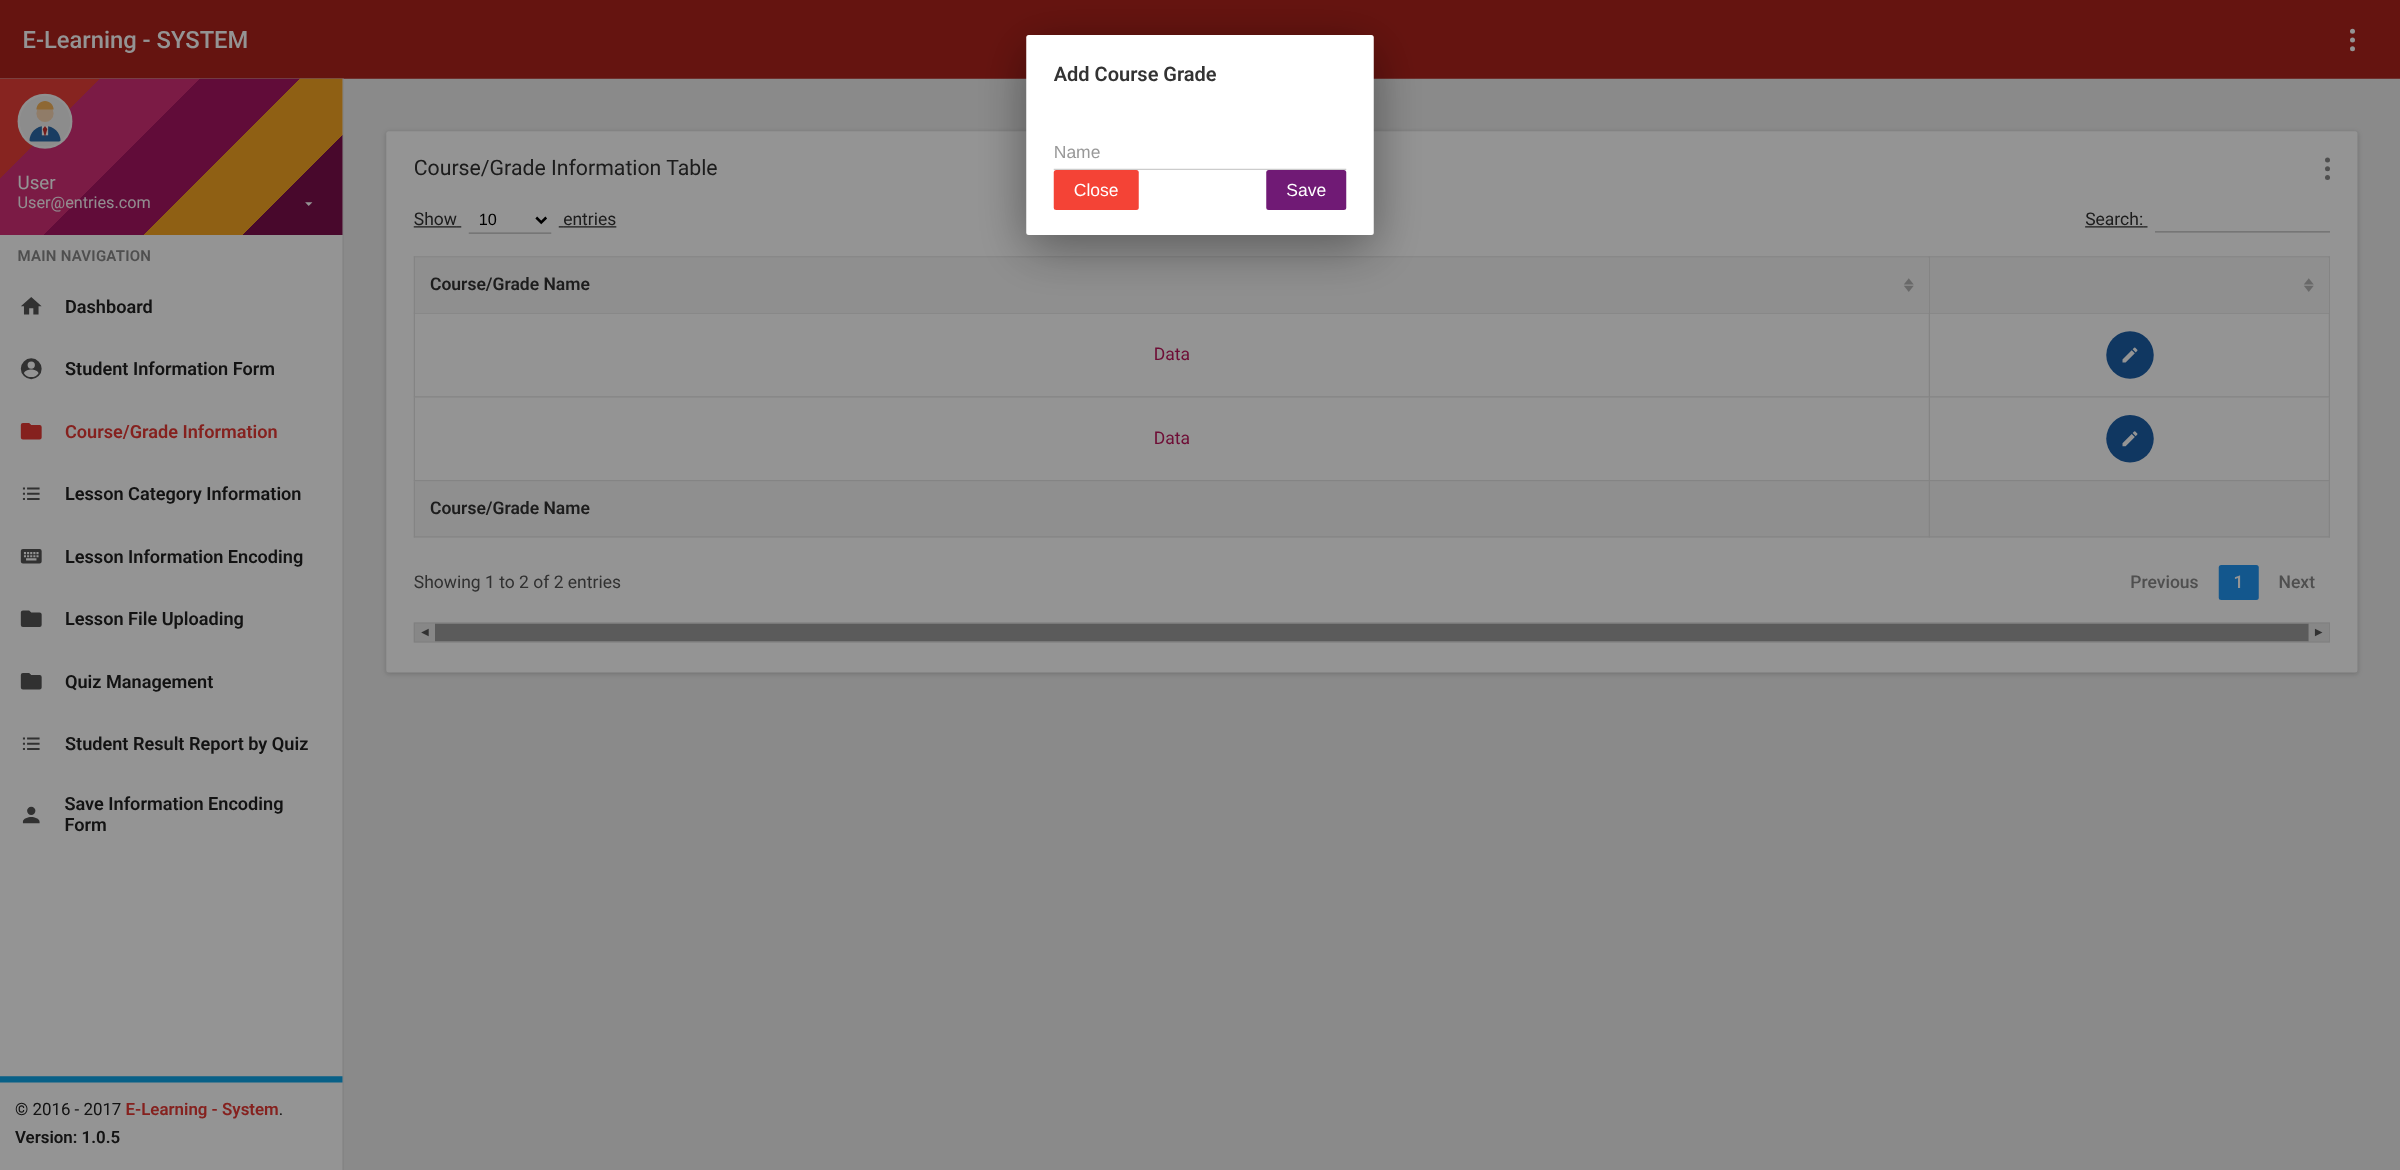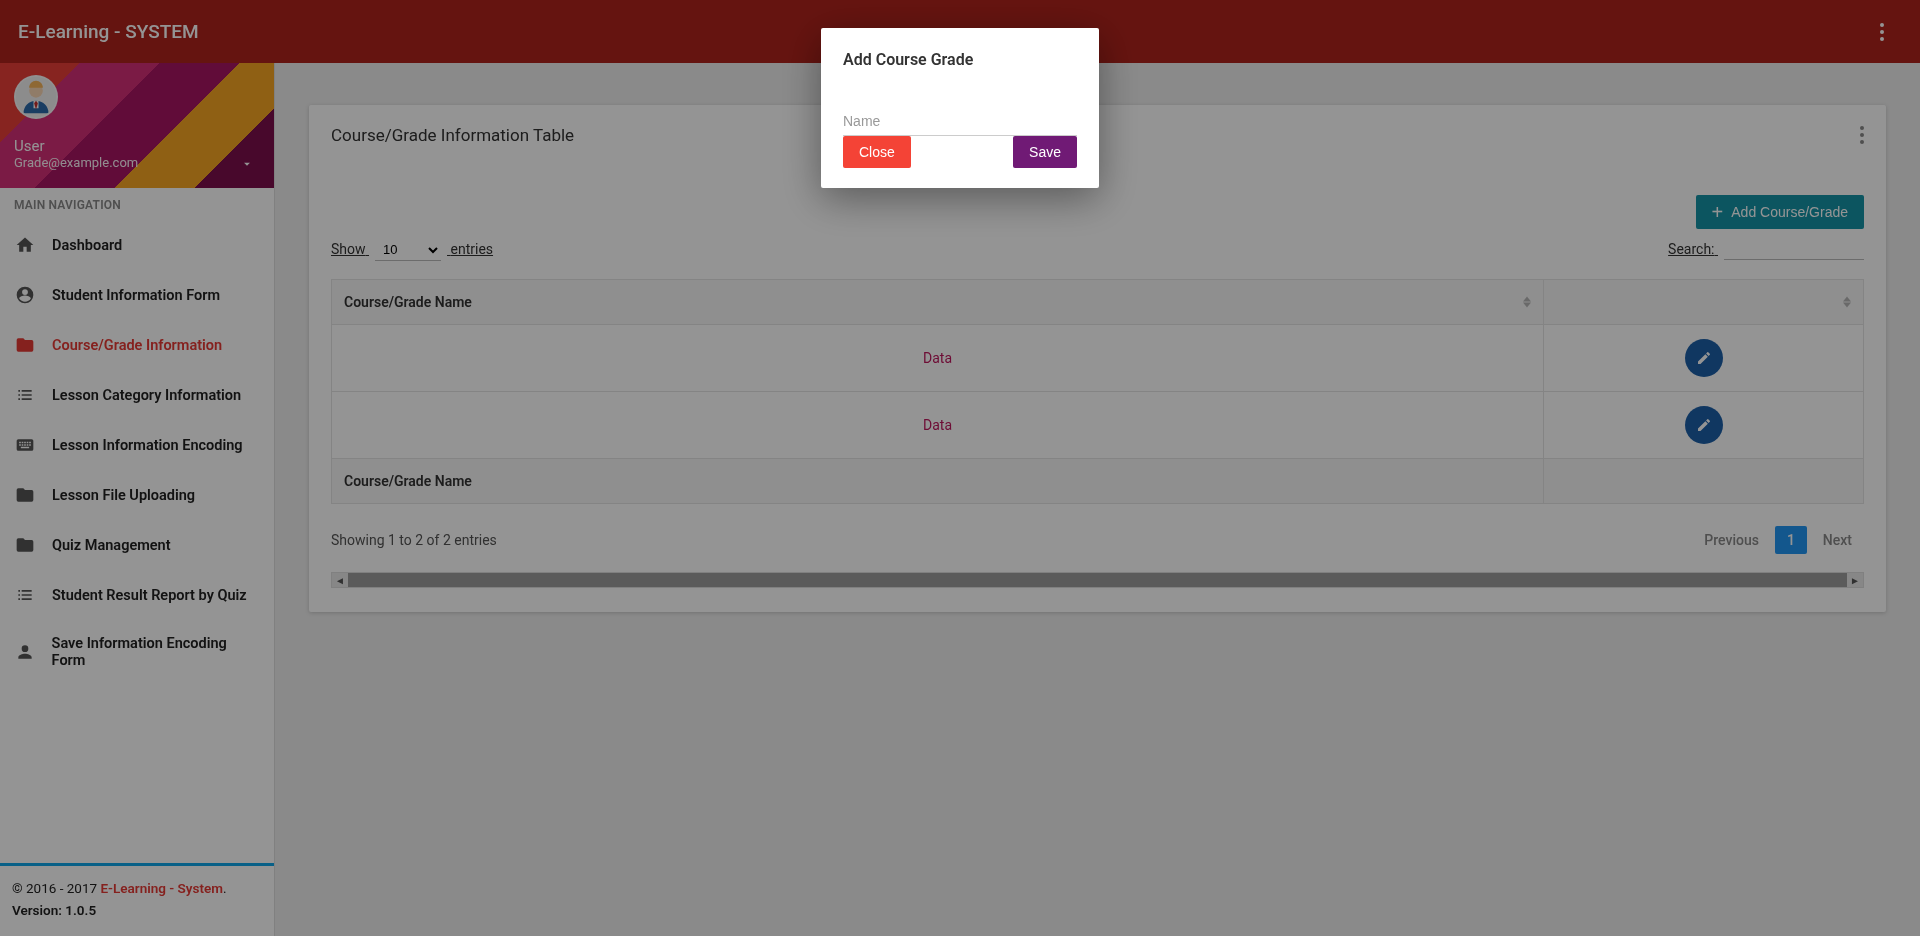--- a/index.html
+++ b/index.html
@@ -310,7 +310,7 @@
         </svg>
       </div>
       <div class="user-name">User</div>
-      <div class="user-email">Grade@example.com</div>
+      <div class="user-email">User@entries.com</div>
       <div class="user-caret">
         <svg width="14" height="14" viewBox="0 0 24 24">
             <path fill="#fff" d="M7 10l5 5 5-5z"></path>

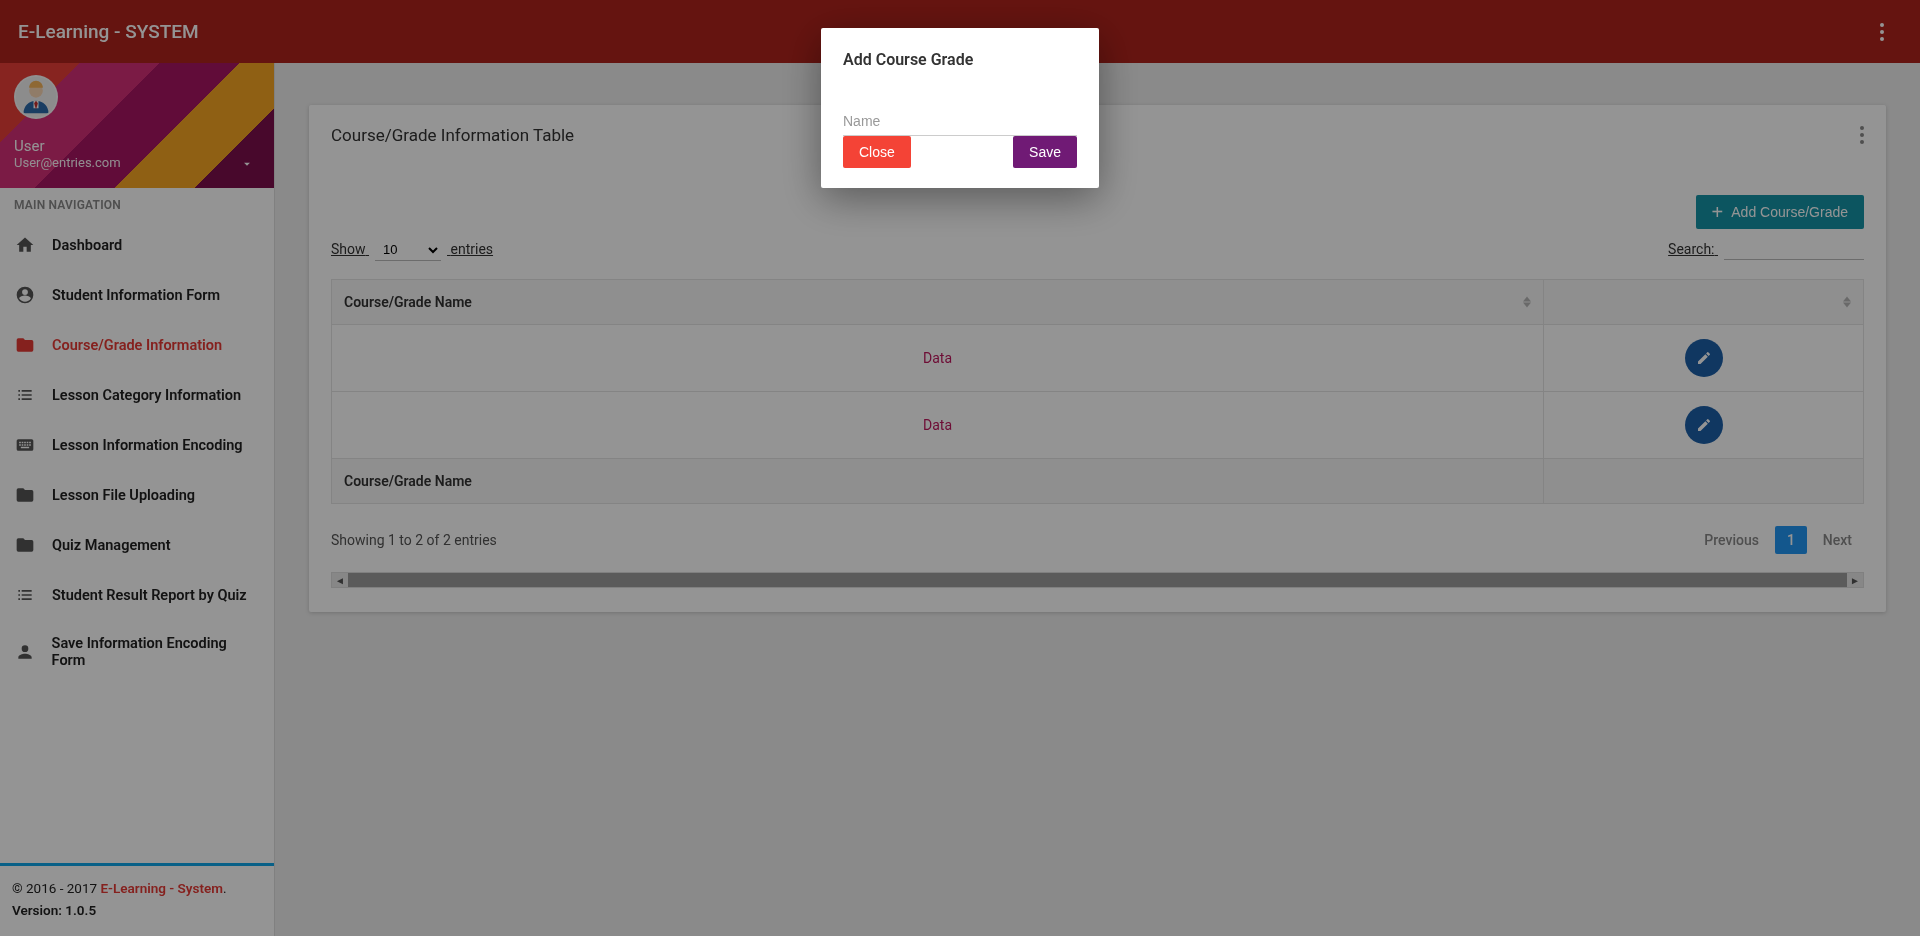--- a/index.html
+++ b/index.html
@@ -416,12 +416,6 @@
         </div>
       </div>
       <div class="card-body">
-        <div class="add-btn-row">
-          <button class="btn-add">
-            <span class="plus">+</span>
-            <span>Add Course/Grade</span>
-          </button>
-        </div>
 
         <div class="dt-controls">
           <div class="dt-length">

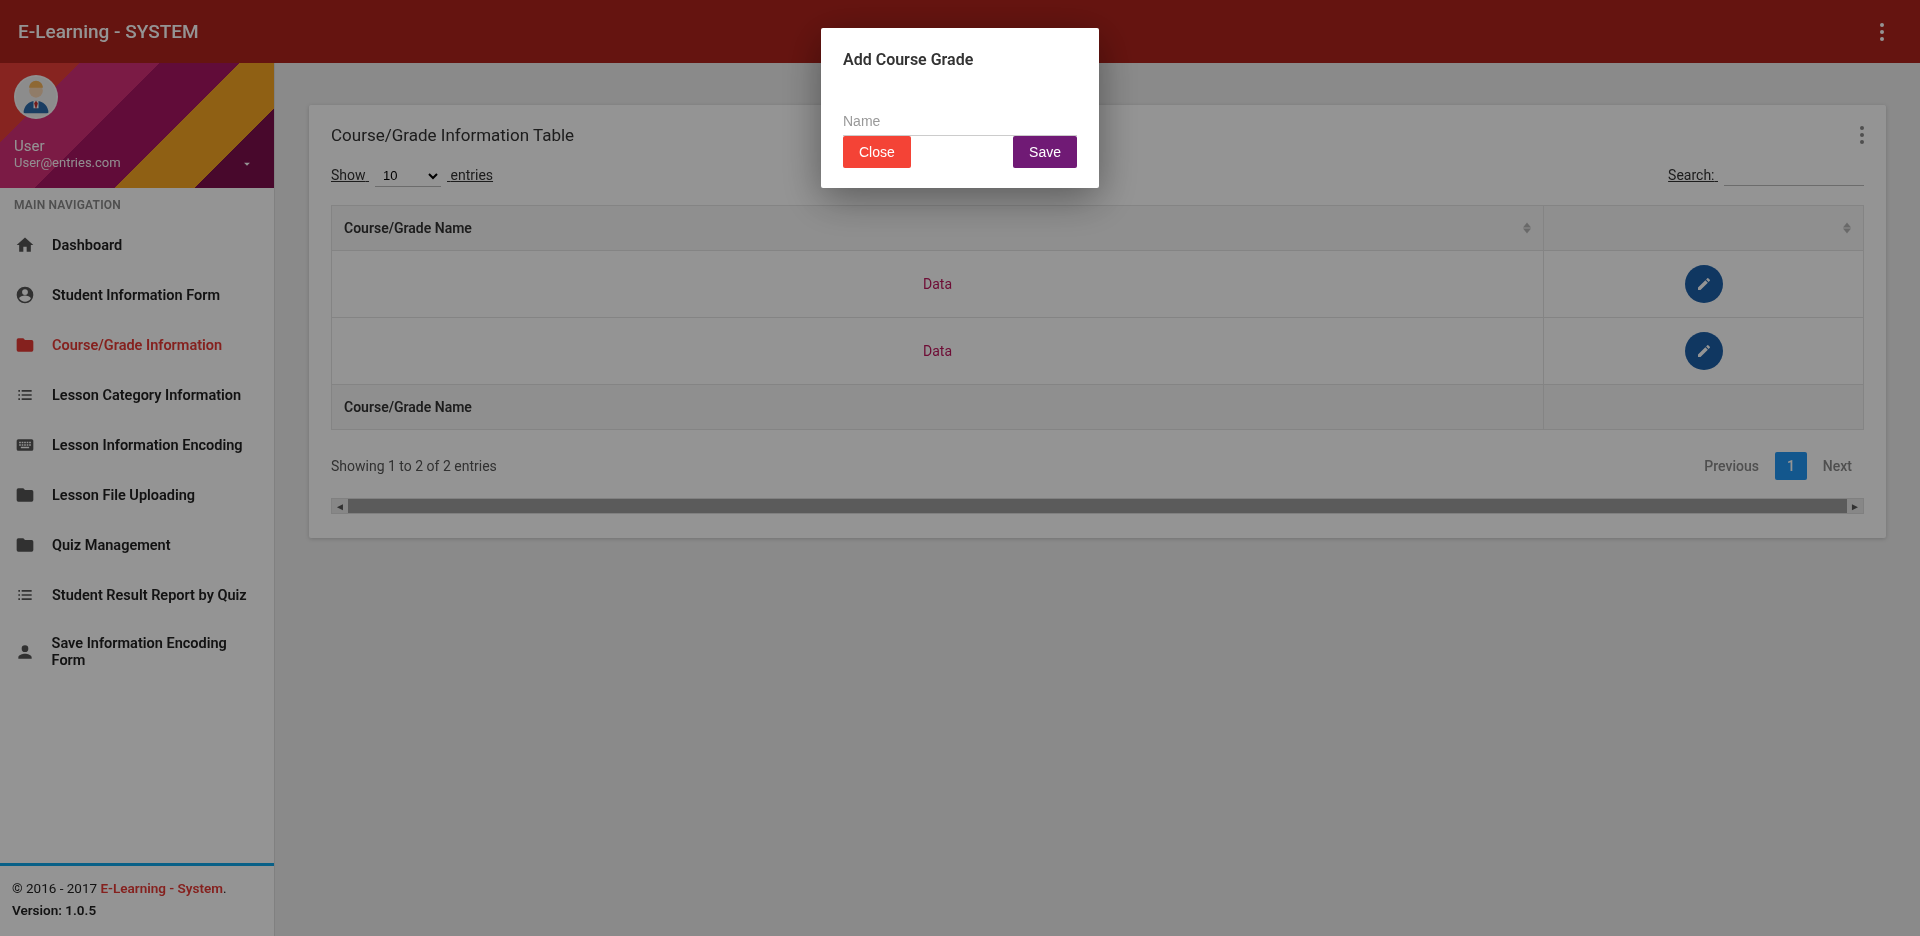--- a/index.html
+++ b/index.html
@@ -92,7 +92,7 @@
 
   .sidebar-footer {
     padding: 14px 12px 18px;
-    border-top:3px solid #0ea5e9;
+    border-top:5px solid #0ea5e9;
     font-size: 13.5px;
     color:#222;
   }

